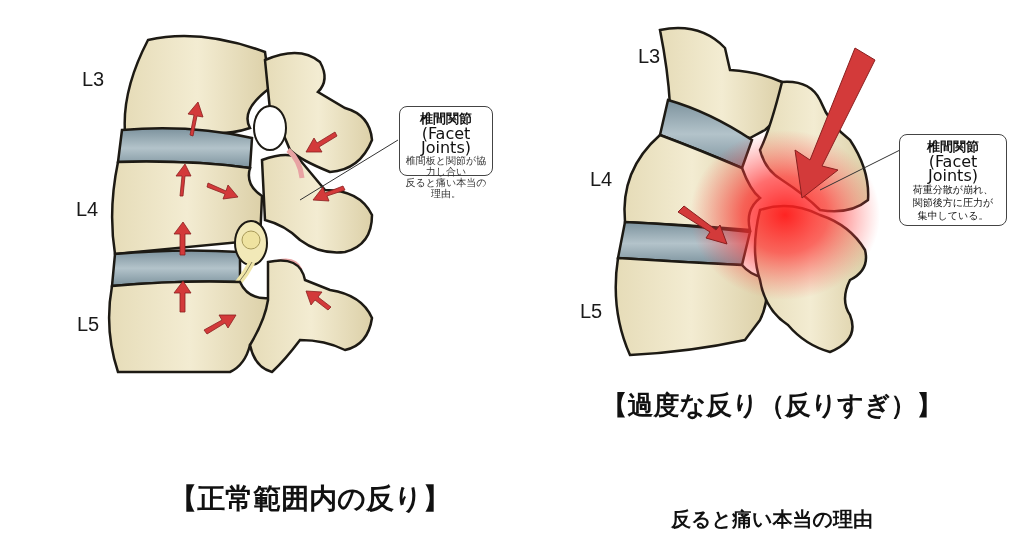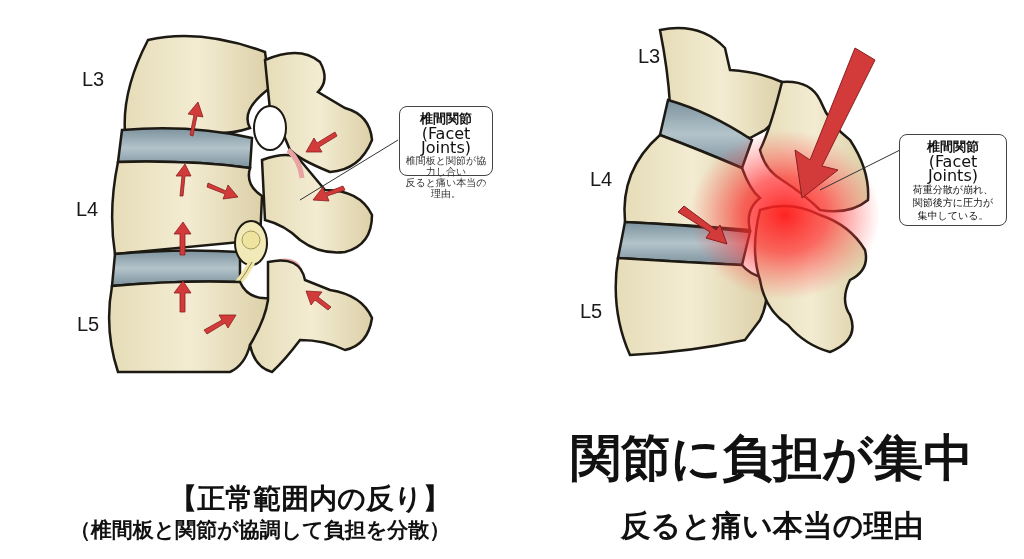--- a/index.html
+++ b/index.html
@@ -145,6 +145,7 @@
     <div class="cd">集中している。</div>
   </div>
 
+  <div class="caption" style="left:0;width:504px;top:388px;font-size:26px;">【過度な反り（反りすぎ）】</div>
   <div class="caption" style="left:0;width:504px;top:428px;font-size:50px;line-height:60px;">関節に負担が集中</div>
   <div class="caption" style="left:0;width:504px;top:506px;font-size:30px;">反ると痛い本当の理由</div>
 </div>

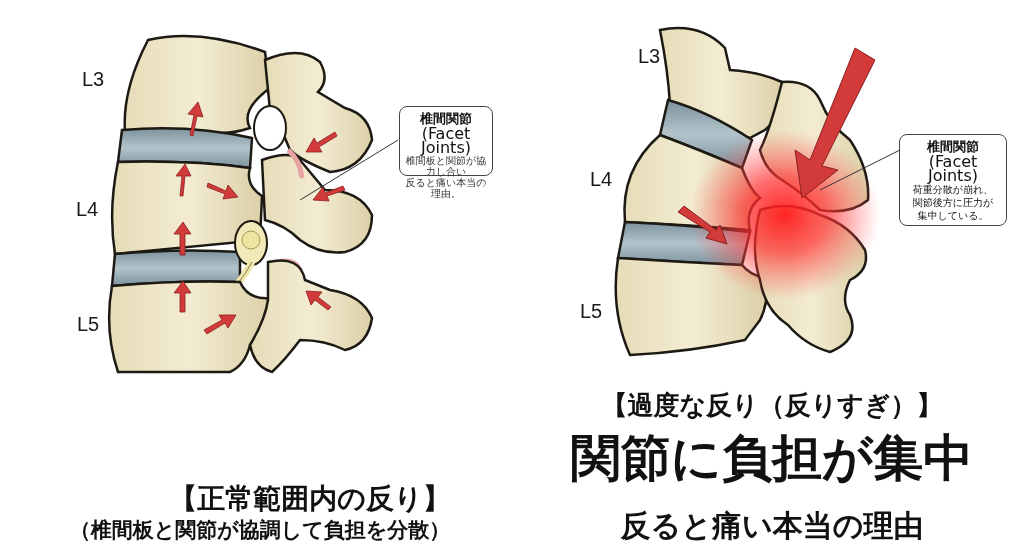--- a/index.html
+++ b/index.html
@@ -146,7 +146,6 @@
   </div>
 
   <div class="caption" style="left:0;width:504px;top:388px;font-size:26px;">【過度な反り（反りすぎ）】</div>
-  <div class="caption" style="left:0;width:504px;top:428px;font-size:50px;line-height:60px;">関節に負担が集中</div>
   <div class="caption" style="left:0;width:504px;top:506px;font-size:30px;">反ると痛い本当の理由</div>
 </div>
 

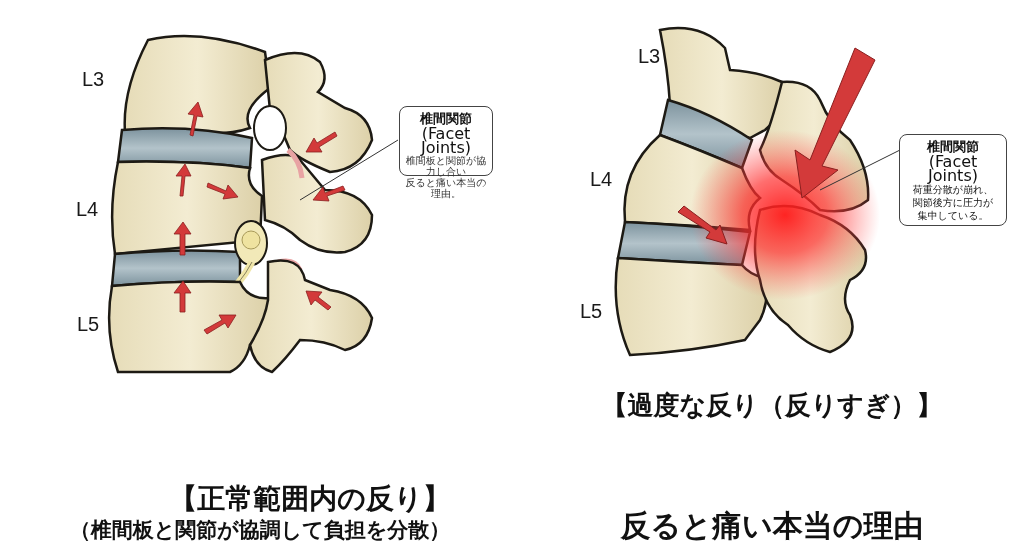--- a/index.html
+++ b/index.html
@@ -87,7 +87,6 @@
   </div>
 
   <div class="caption" style="left:9px;width:520px;top:480px;font-size:28px;margin-left:41px;">【正常範囲内の反り】</div>
-  <div class="caption" style="left:0;width:520px;top:516px;font-size:21px;">（椎間板と関節が協調して負担を分散）</div>
 </div>
 
 <div class="panel panel-right">

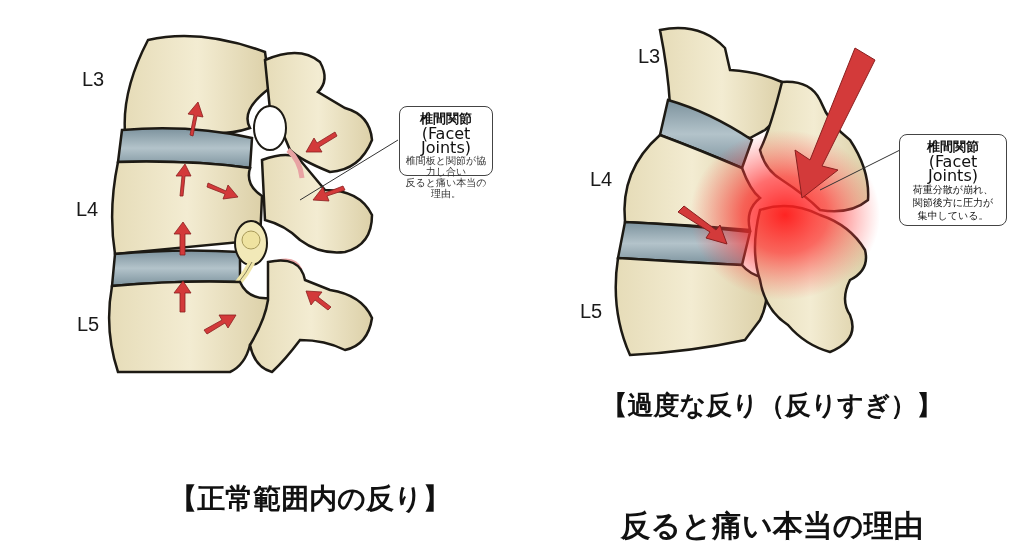--- a/index.html
+++ b/index.html
@@ -145,7 +145,7 @@
   </div>
 
   <div class="caption" style="left:0;width:504px;top:388px;font-size:26px;">【過度な反り（反りすぎ）】</div>
-  <div class="caption" style="left:0;width:504px;top:506px;font-size:30px;">反ると痛い本当の理由</div>
+  <div class="caption" style="left:0;width:504px;top:506px;font-size:20px;">反ると痛い本当の理由</div>
 </div>
 
 </body></html>

